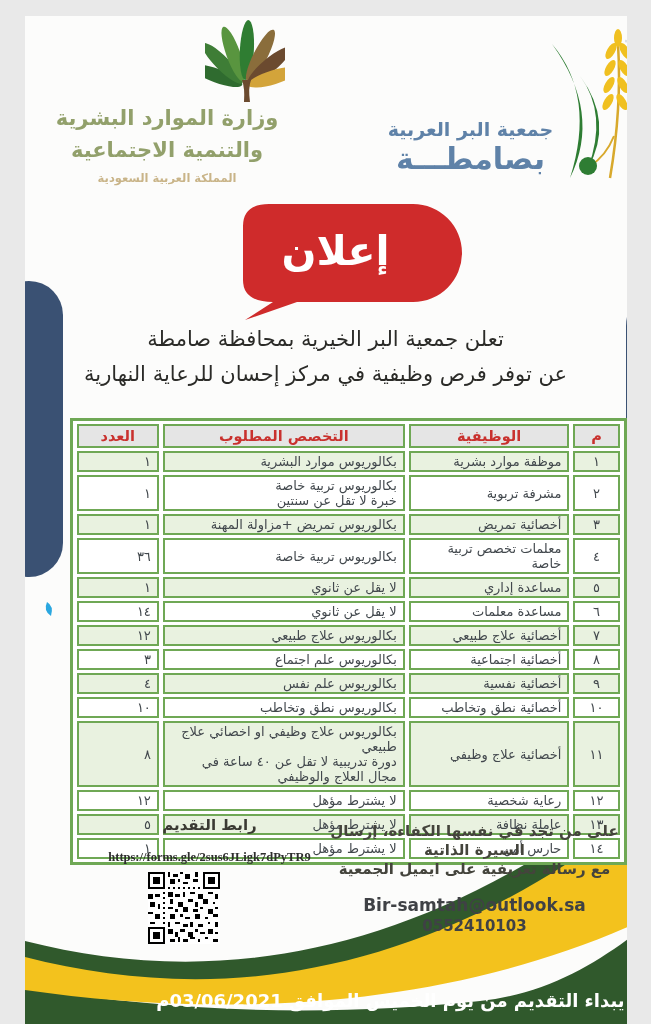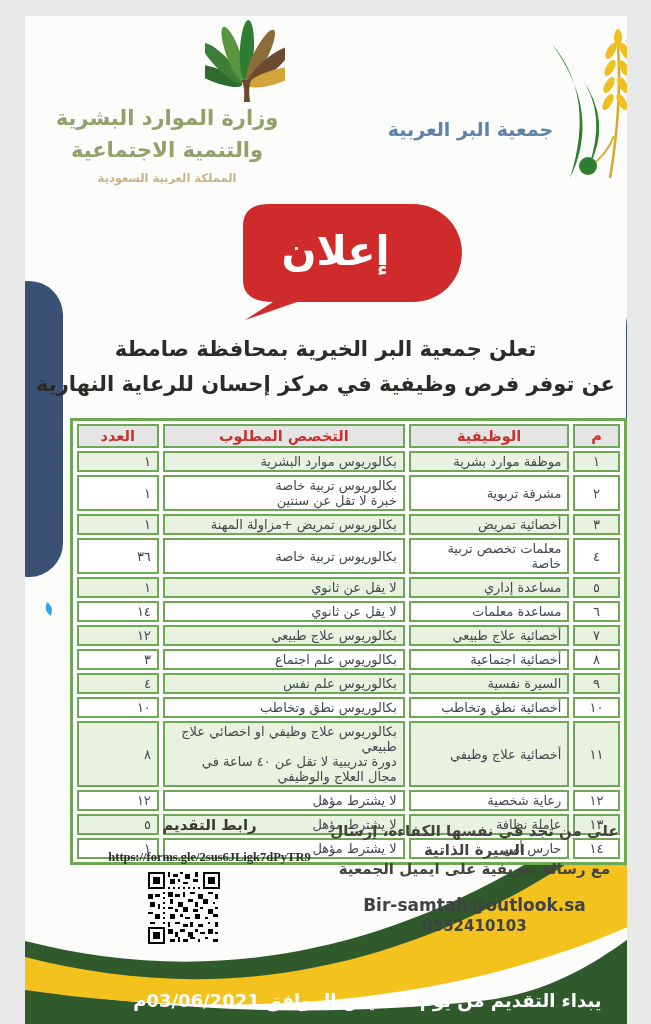--- a/index.html
+++ b/index.html
@@ -108,6 +108,7 @@
   </svg>
   <div class="abs charity-text">
     <div class="l1">جمعية البر العربية</div>
+    <div class="l2">بصامطـــة</div>
   </div>
 
   <div class="abs badge-label">إعلان</div>

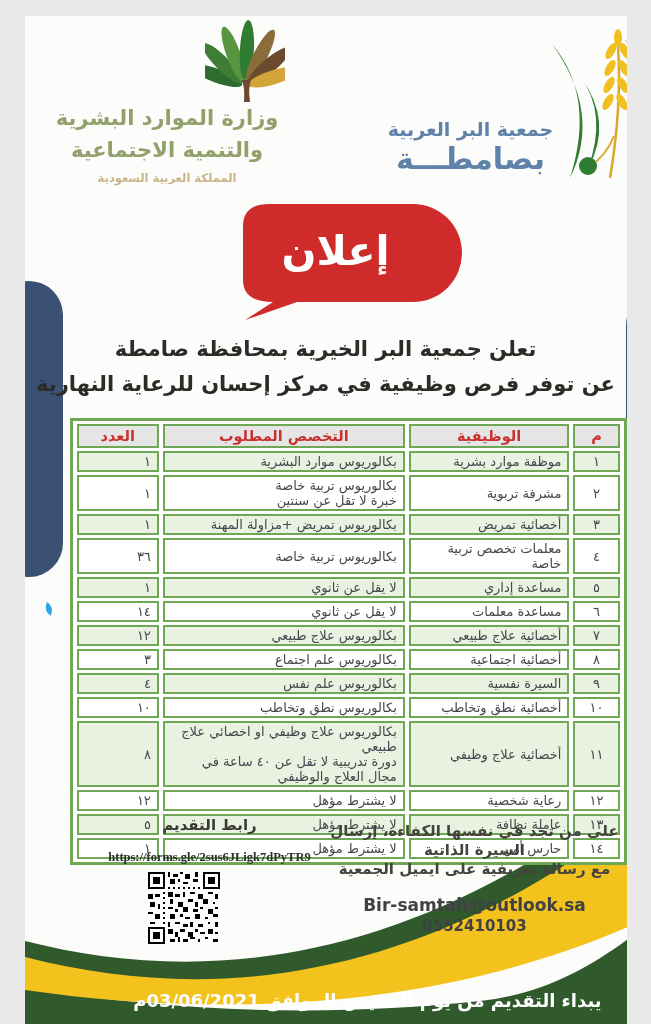--- a/index.html
+++ b/index.html
@@ -17,7 +17,7 @@
   .badge-label{left:198px;top:211px;width:226px;text-align:center;color:#ffffff;
     font-size:41px;font-weight:bold;z-index:3;}
   
-  .intro{left:0;top:316px;width:100%;text-align:center;color:#2b2b28;font-weight:bold;
+  .intro{left:0;top:306px;width:100%;text-align:center;color:#2b2b28;font-weight:normal;
     font-size:21px;line-height:35px;z-index:2;direction:rtl;}
   
   .jobs{left:45px;top:402px;width:557px;z-index:2;}

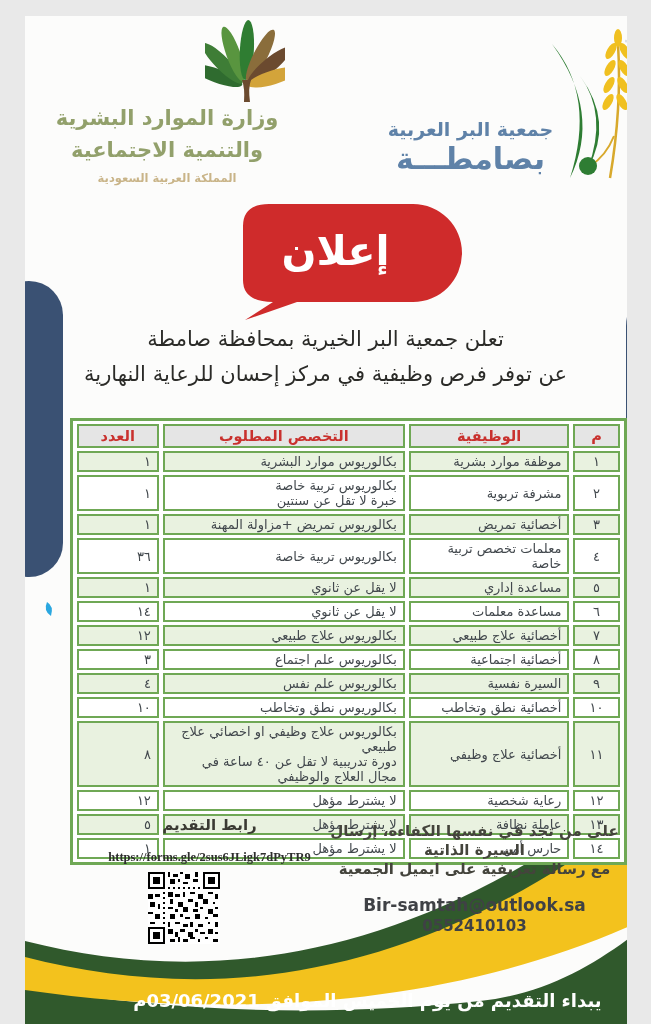--- a/index.html
+++ b/index.html
@@ -187,7 +187,7 @@
 
     <tr>
       <td class="c-num">٩</td>
-      <td class="c-job">السيرة نفسية</td>
+      <td class="c-job">أخصائية نفسية</td>
       <td class="c-qual"><span class="q1">بكالوريوس علم نفس</span></td>
       <td class="c-count">٤</td>
     </tr>

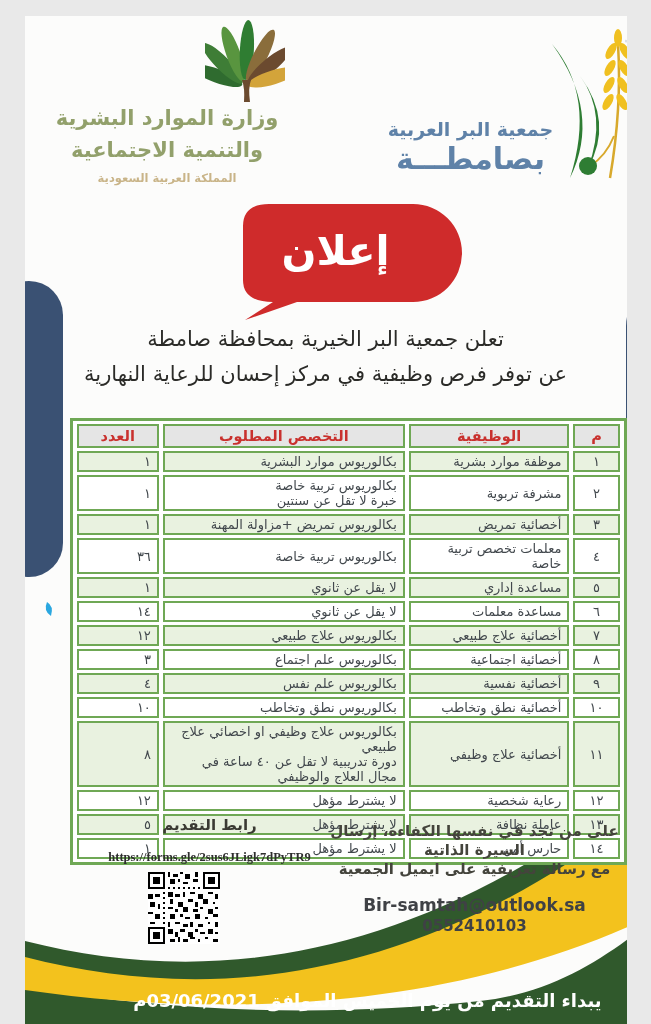--- a/index.html
+++ b/index.html
@@ -42,7 +42,7 @@
   .contact-left .url{direction:ltr;font-size:12.5px;font-weight:bold;color:#2e2e2e;margin-top:16px;font-family:Liberation Serif, serif;}
   .qr{left:123px;top:856px;width:72px;height:72px;z-index:2;}
   
-  .date-line{right:25px;top:974px;text-align:right;direction:rtl;color:#ffffff;
+  .date-line{right:2px;top:974px;text-align:right;direction:rtl;color:#ffffff;
     font-size:18px;font-weight:bold;z-index:3;}
   svg.deco{left:0;top:0;width:651px;height:1024px;z-index:1;pointer-events:none;}
   .hdr-icon{z-index:2;}

